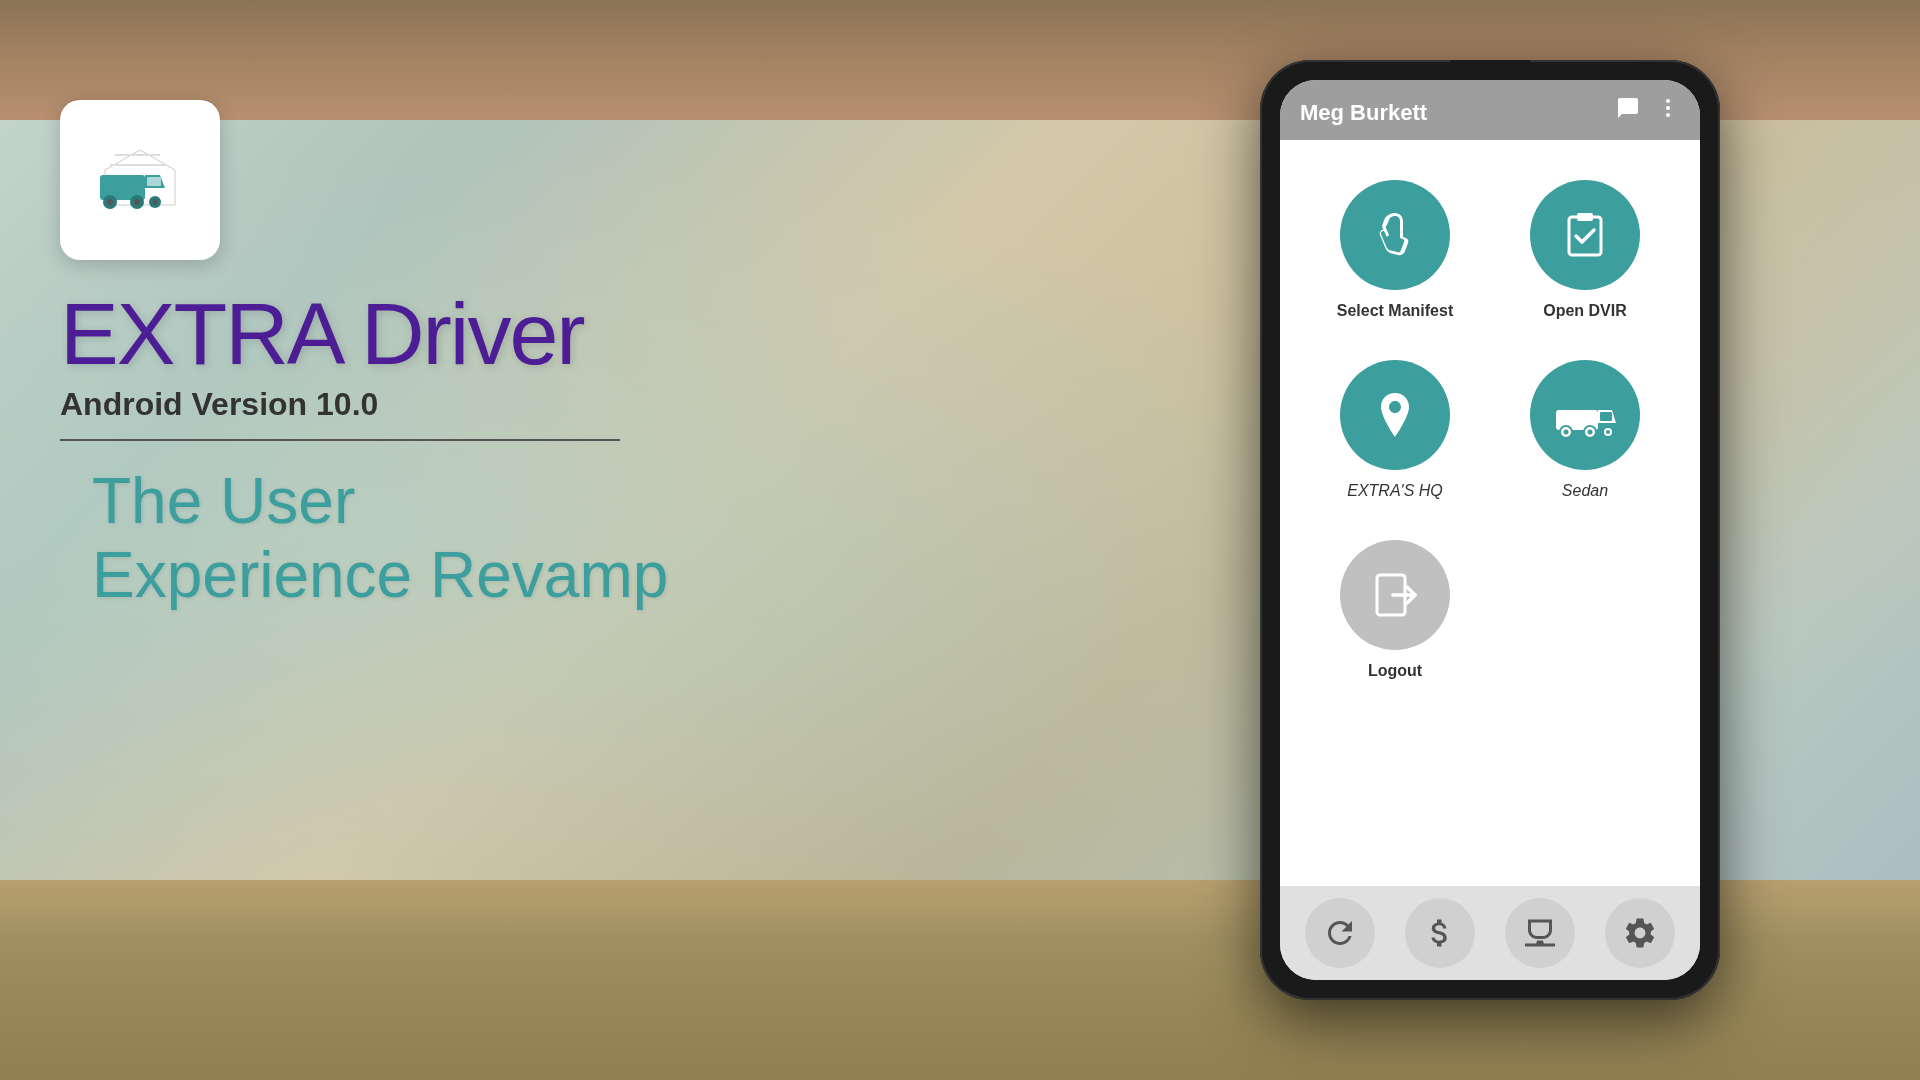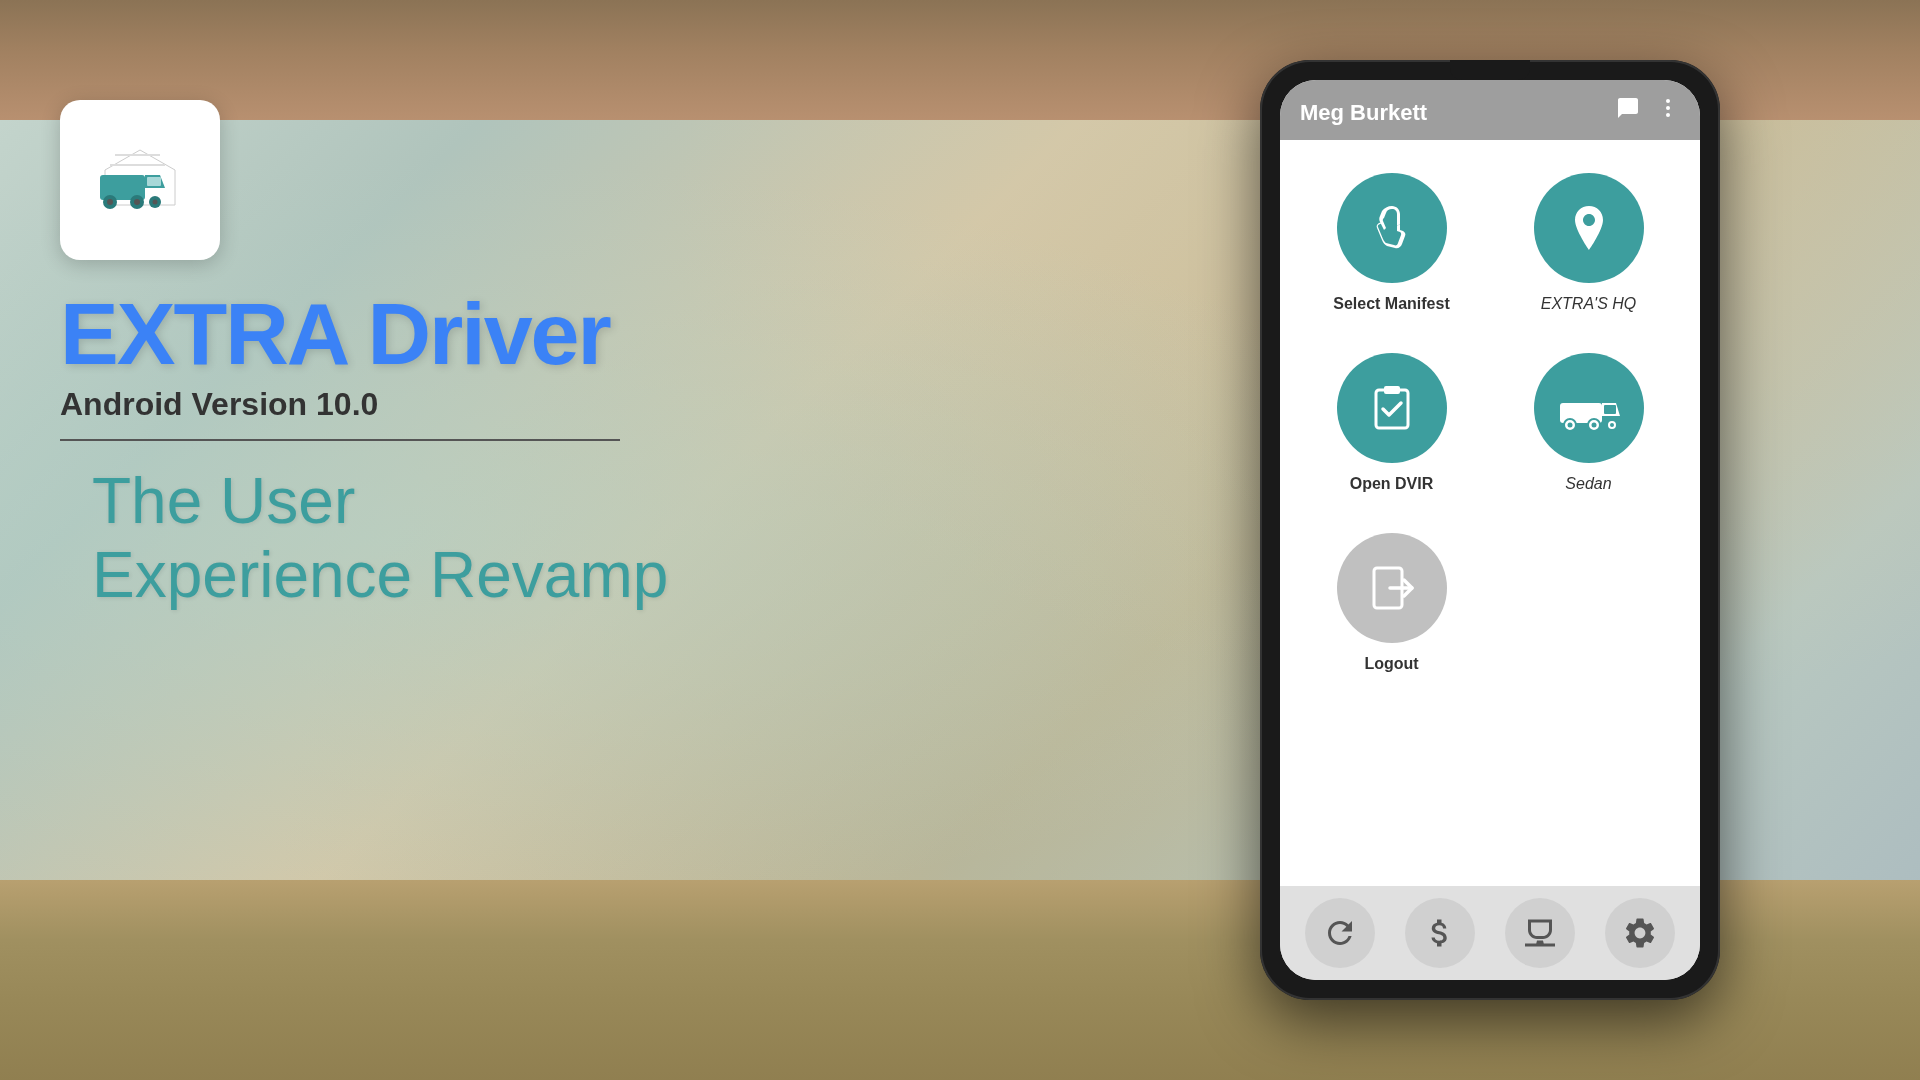--- a/index.html
+++ b/index.html
@@ -77,8 +77,8 @@
 
     .app-title {
       font-size: 88px;
-      font-weight: 700;
-      color: #3b82f6;
+      font-weight: 400;
+      color: #4c1d95;
       letter-spacing: -2px;
       line-height: 1;
       text-shadow: 2px 2px 8px rgba(0,0,0,0.15);

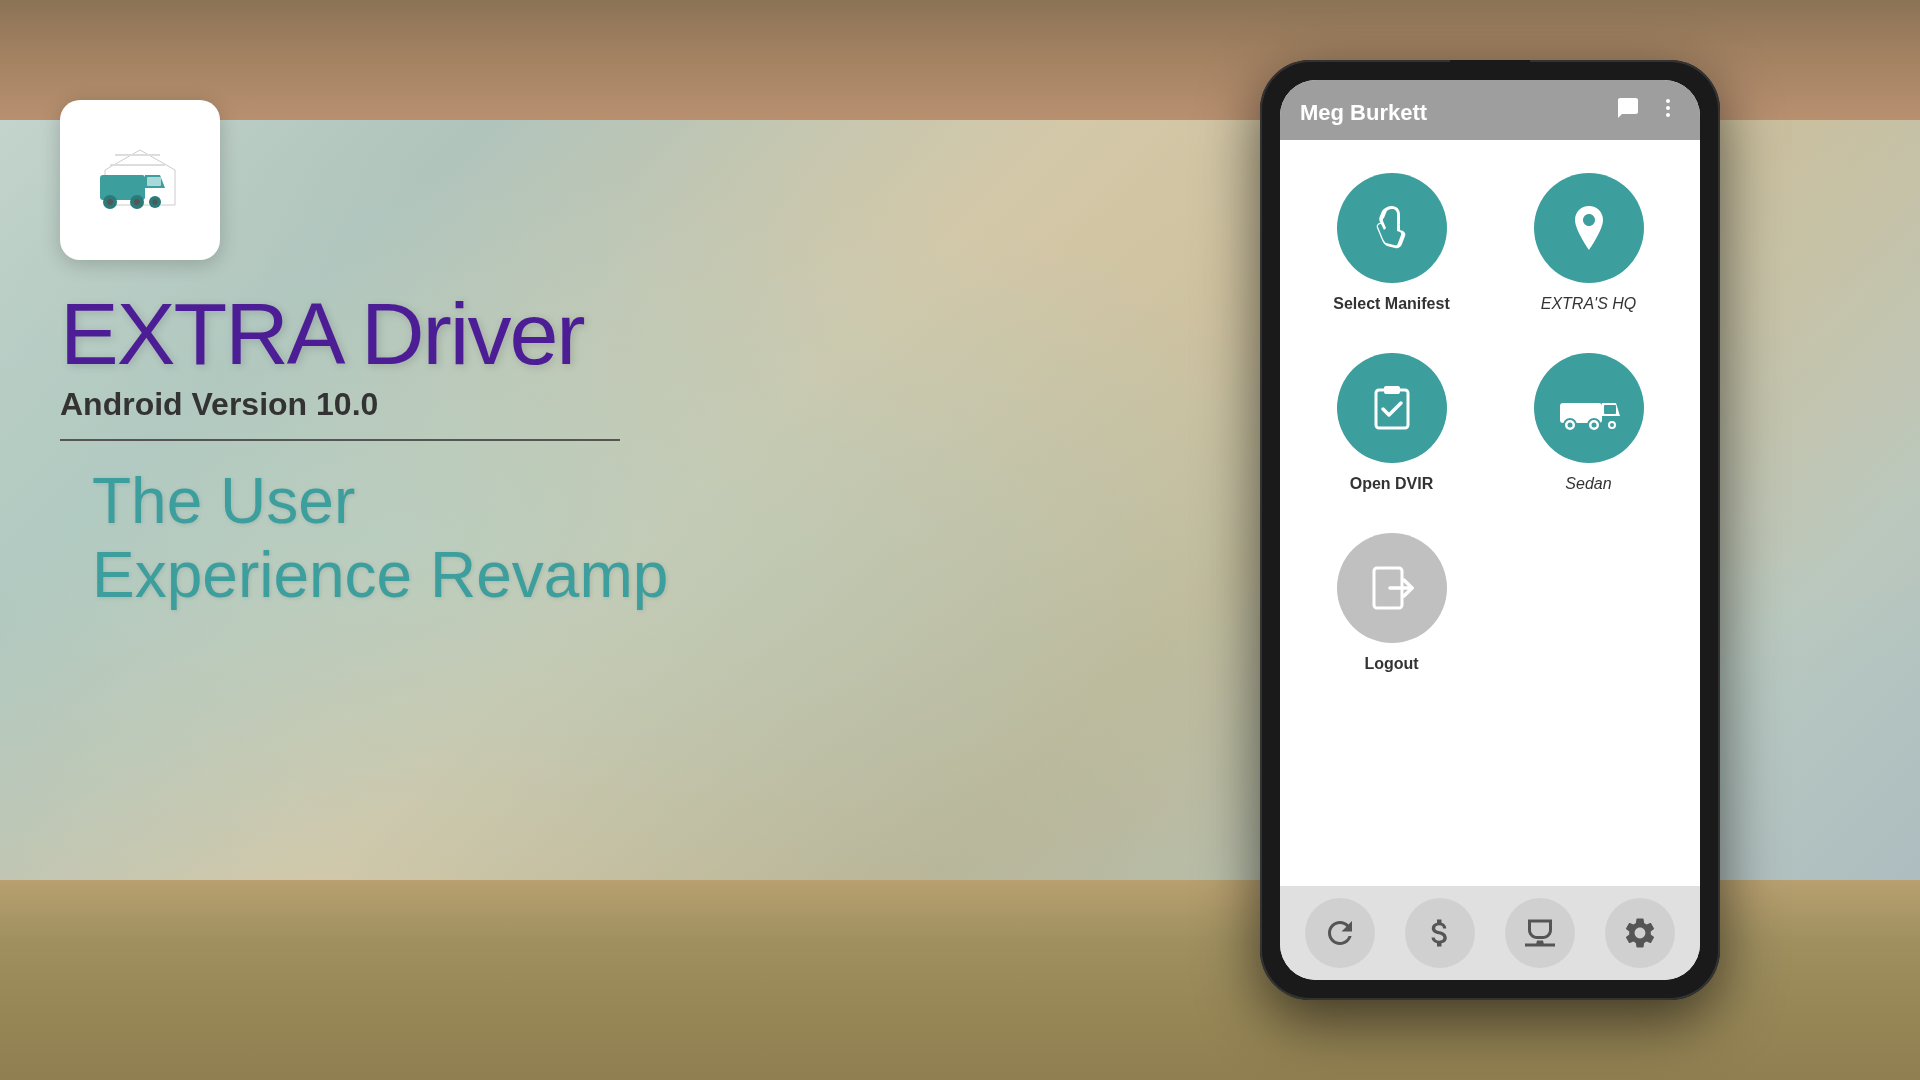--- a/index.html
+++ b/index.html
@@ -184,7 +184,7 @@
       display: grid;
       grid-template-columns: 1fr 1fr;
       gap: 0;
-      padding: 13px;
+      padding: 20px;
       align-content: start;
     }
 

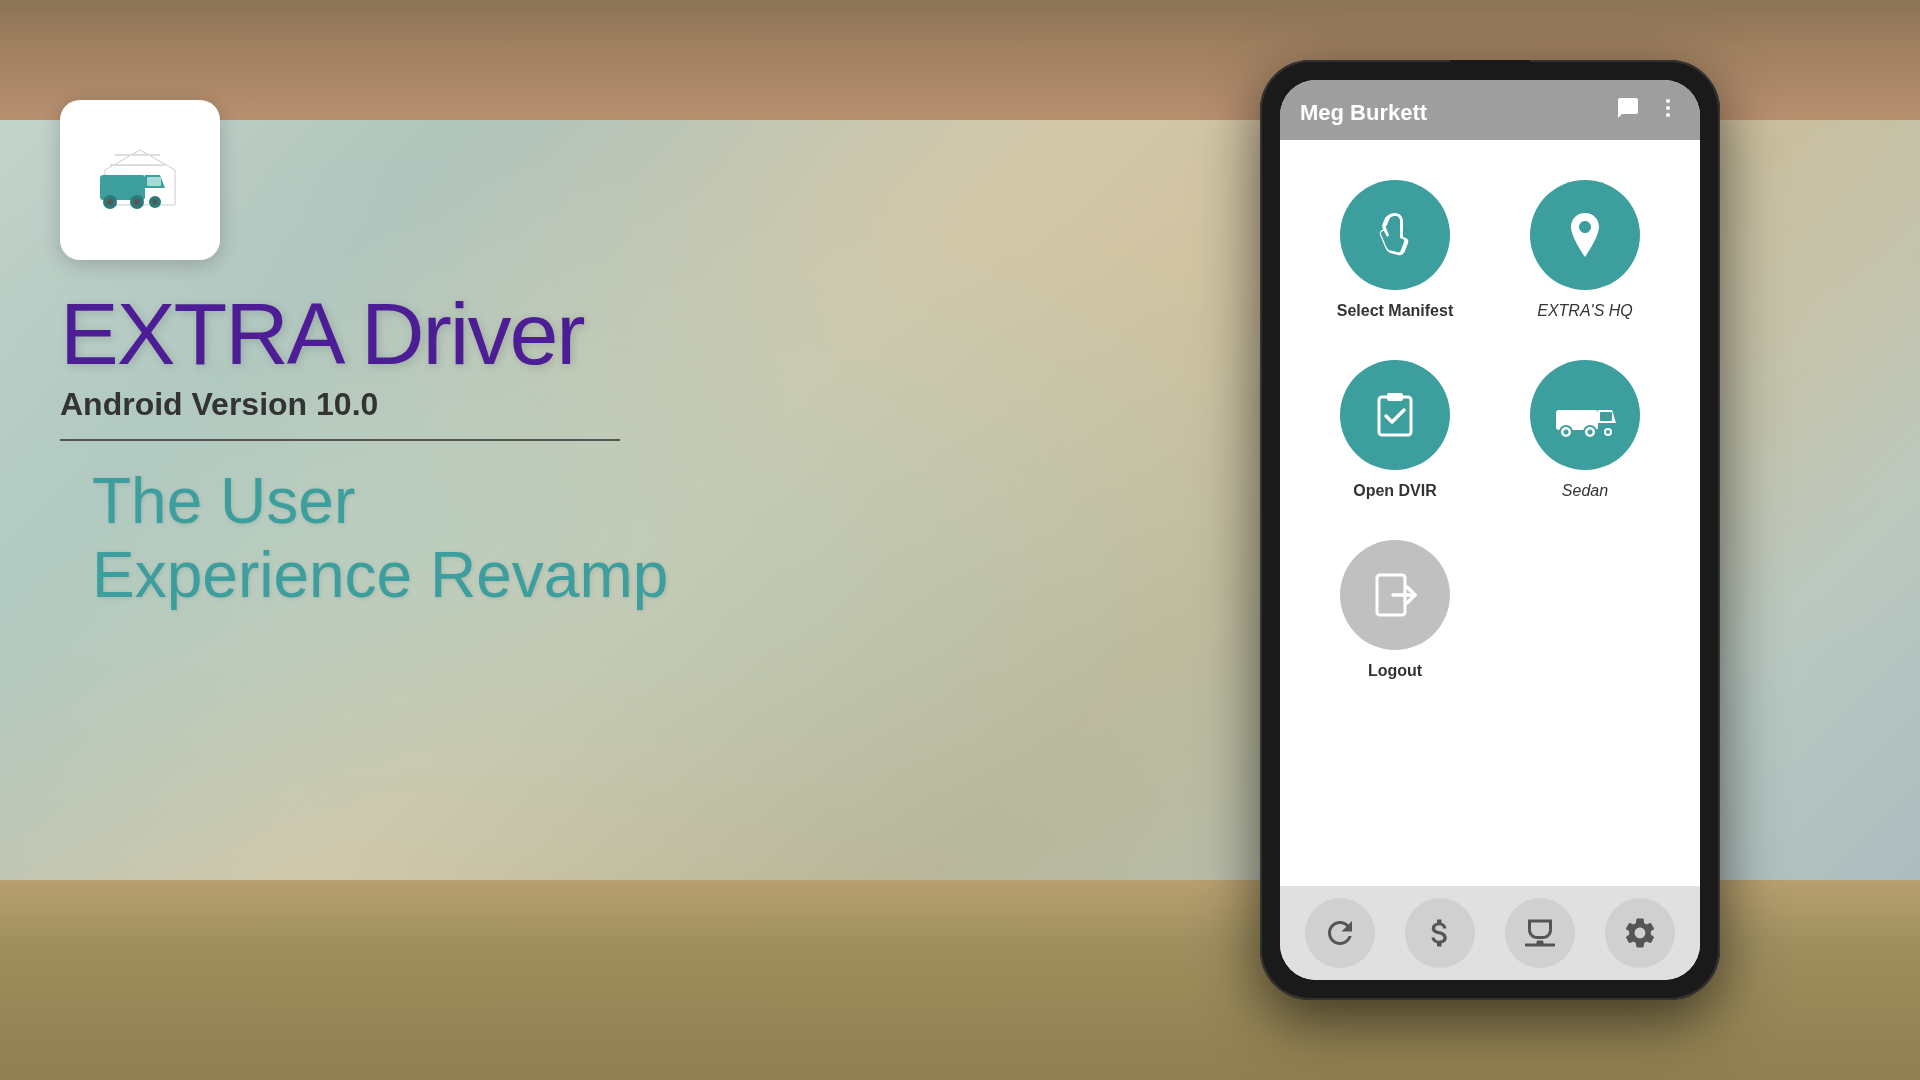--- a/index.html
+++ b/index.html
@@ -347,22 +347,22 @@
         <div class="grid-item">
           <div class="circle-btn circle-teal">
             <svg width="60" height="60" viewBox="0 0 60 60" fill="white" xmlns="http://www.w3.org/2000/svg">
-              <path d="M30 8C22 8 16 14 16 22C16 32 30 52 30 52C30 52 44 32 44 22C44 14 38 8 30 8ZM30 28C26.7 28 24 25.3 24 22C24 18.7 26.7 16 30 16C33.3 16 36 18.7 36 22C36 25.3 33.3 28 30 28Z"></path>
+              <rect x="14" y="12" width="32" height="38" rx="3" stroke="white" stroke-width="3" fill="none"></rect>
+              <rect x="22" y="8" width="16" height="8" rx="2" fill="white"></rect>
+
+              <polyline points="21,31 27,37 39,25" stroke="white" stroke-width="3.5" fill="none" stroke-linecap="round" stroke-linejoin="round"></polyline>
             </svg>
           </div>
-          <span class="btn-label-italic">EXTRA'S HQ</span>
+          <span class="btn-label">Open DVIR</span>
         </div>
 
         <div class="grid-item">
           <div class="circle-btn circle-teal">
             <svg width="60" height="60" viewBox="0 0 60 60" fill="white" xmlns="http://www.w3.org/2000/svg">
-              <rect x="14" y="12" width="32" height="38" rx="3" stroke="white" stroke-width="3" fill="none"></rect>
-              <rect x="22" y="8" width="16" height="8" rx="2" fill="white"></rect>
-
-              <polyline points="21,31 27,37 39,25" stroke="white" stroke-width="3.5" fill="none" stroke-linecap="round" stroke-linejoin="round"></polyline>
+              <path d="M30 8C22 8 16 14 16 22C16 32 30 52 30 52C30 52 44 32 44 22C44 14 38 8 30 8ZM30 28C26.7 28 24 25.3 24 22C24 18.7 26.7 16 30 16C33.3 16 36 18.7 36 22C36 25.3 33.3 28 30 28Z"></path>
             </svg>
           </div>
-          <span class="btn-label">Open DVIR</span>
+          <span class="btn-label-italic">EXTRA'S HQ</span>
         </div>
 
         <div class="grid-item">

